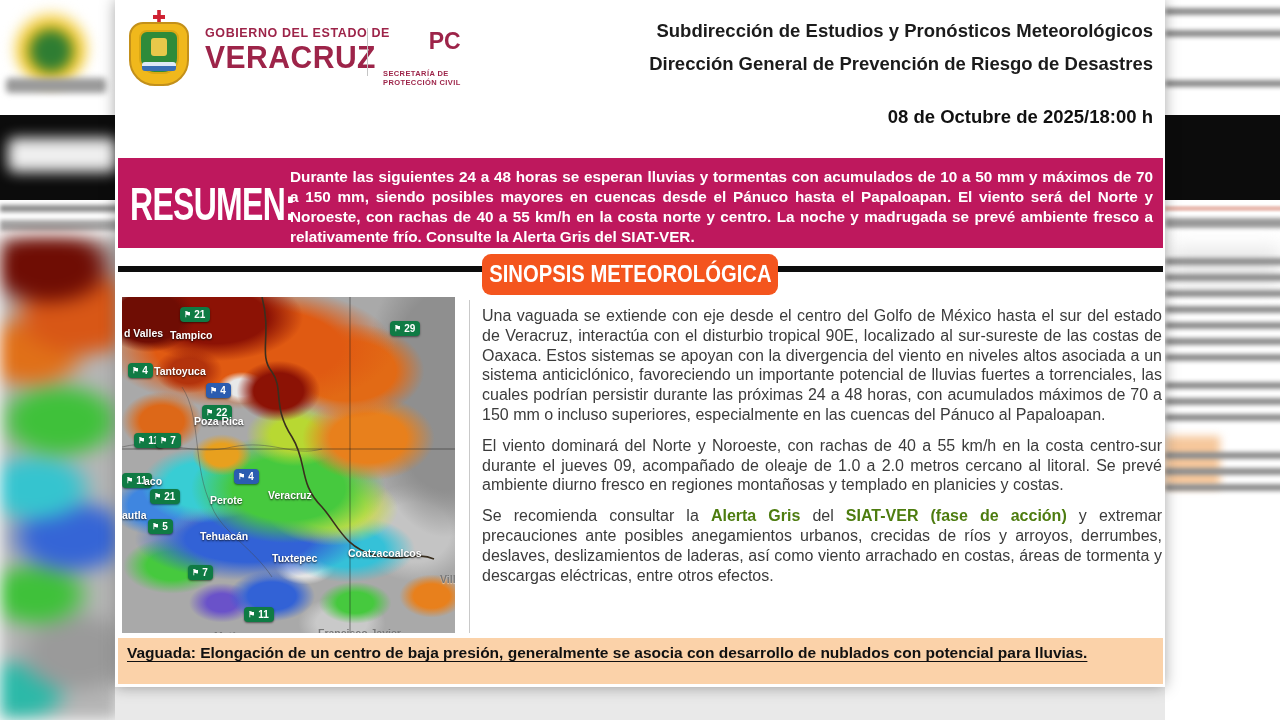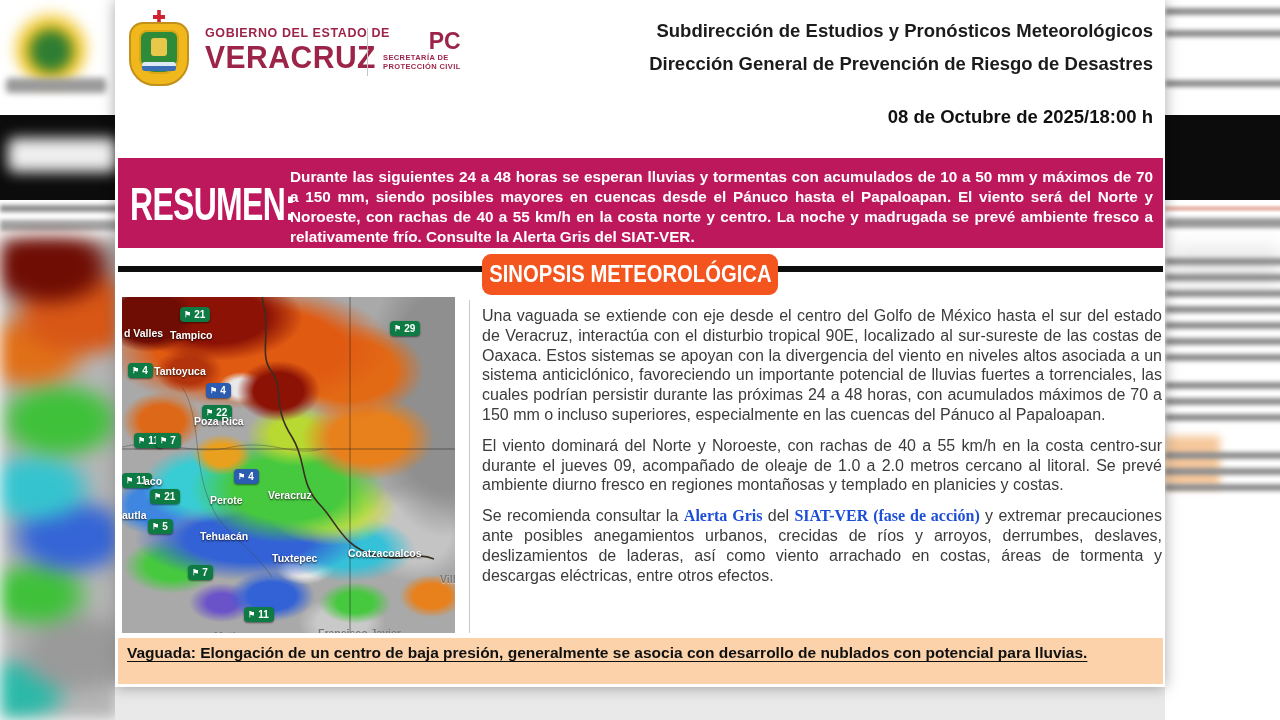--- a/index.html
+++ b/index.html
@@ -56,7 +56,7 @@
   .hdr-divider { position:absolute; left:252px; top:28px; width:1px; height:48px; background:#c5c5c5; }
   .pc-block { position:absolute; left:268px; top:30px; color:#9d2449; }
   .pc-big { font-size:23px; font-weight:900; line-height:22px;text-align:right; }
-  .pc-small { font-size:7.5px; font-weight:bold; letter-spacing:.4px; line-height:9px; margin-top:1px; }
+  .pc-small { font-size:7.5px; font-weight:bold; letter-spacing:.4px; line-height:9px; margin-top:17px; }
   .head-right { position:absolute; right:12px; top:14px; text-align:right; color:#1b1b1b;
                 font-size:18.5px; font-weight:bold; line-height:33px; }
   .boletin { position:absolute; left:13px; top:104px; font-size:19.5px; font-weight:900; color:#111; }

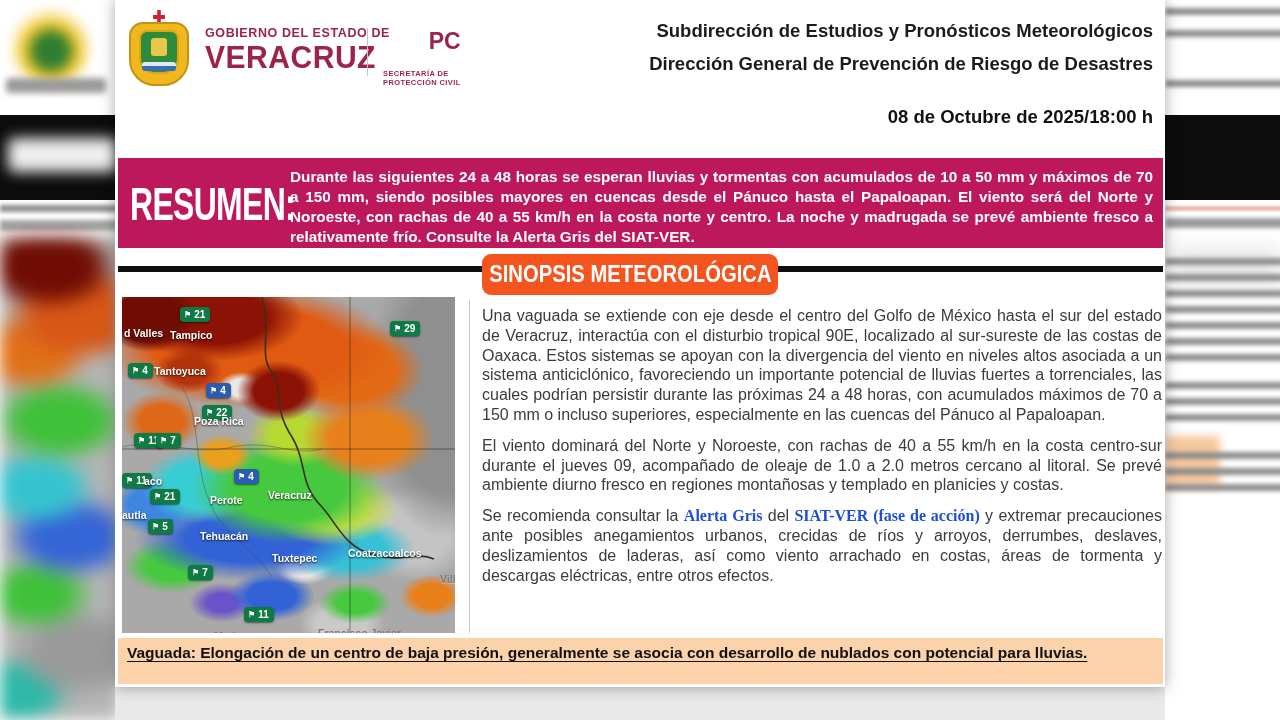--- a/index.html
+++ b/index.html
@@ -123,7 +123,7 @@
   .textcol { position:absolute; left:367px; top:306px; width:680px; color:#3b3b3b; font-size:16px;
              line-height:19.8px; text-align:justify; }
   .textcol p { margin-bottom:11px; }
-  .textcol b { color:#1d4ed8;font-family:Liberation Serif, serif; }
+  .textcol b { color:#4d7c0f; }
 
   
   .definition { position:absolute; left:3px; top:638px; width:1045px; height:46px; background:#fbd2a9;

